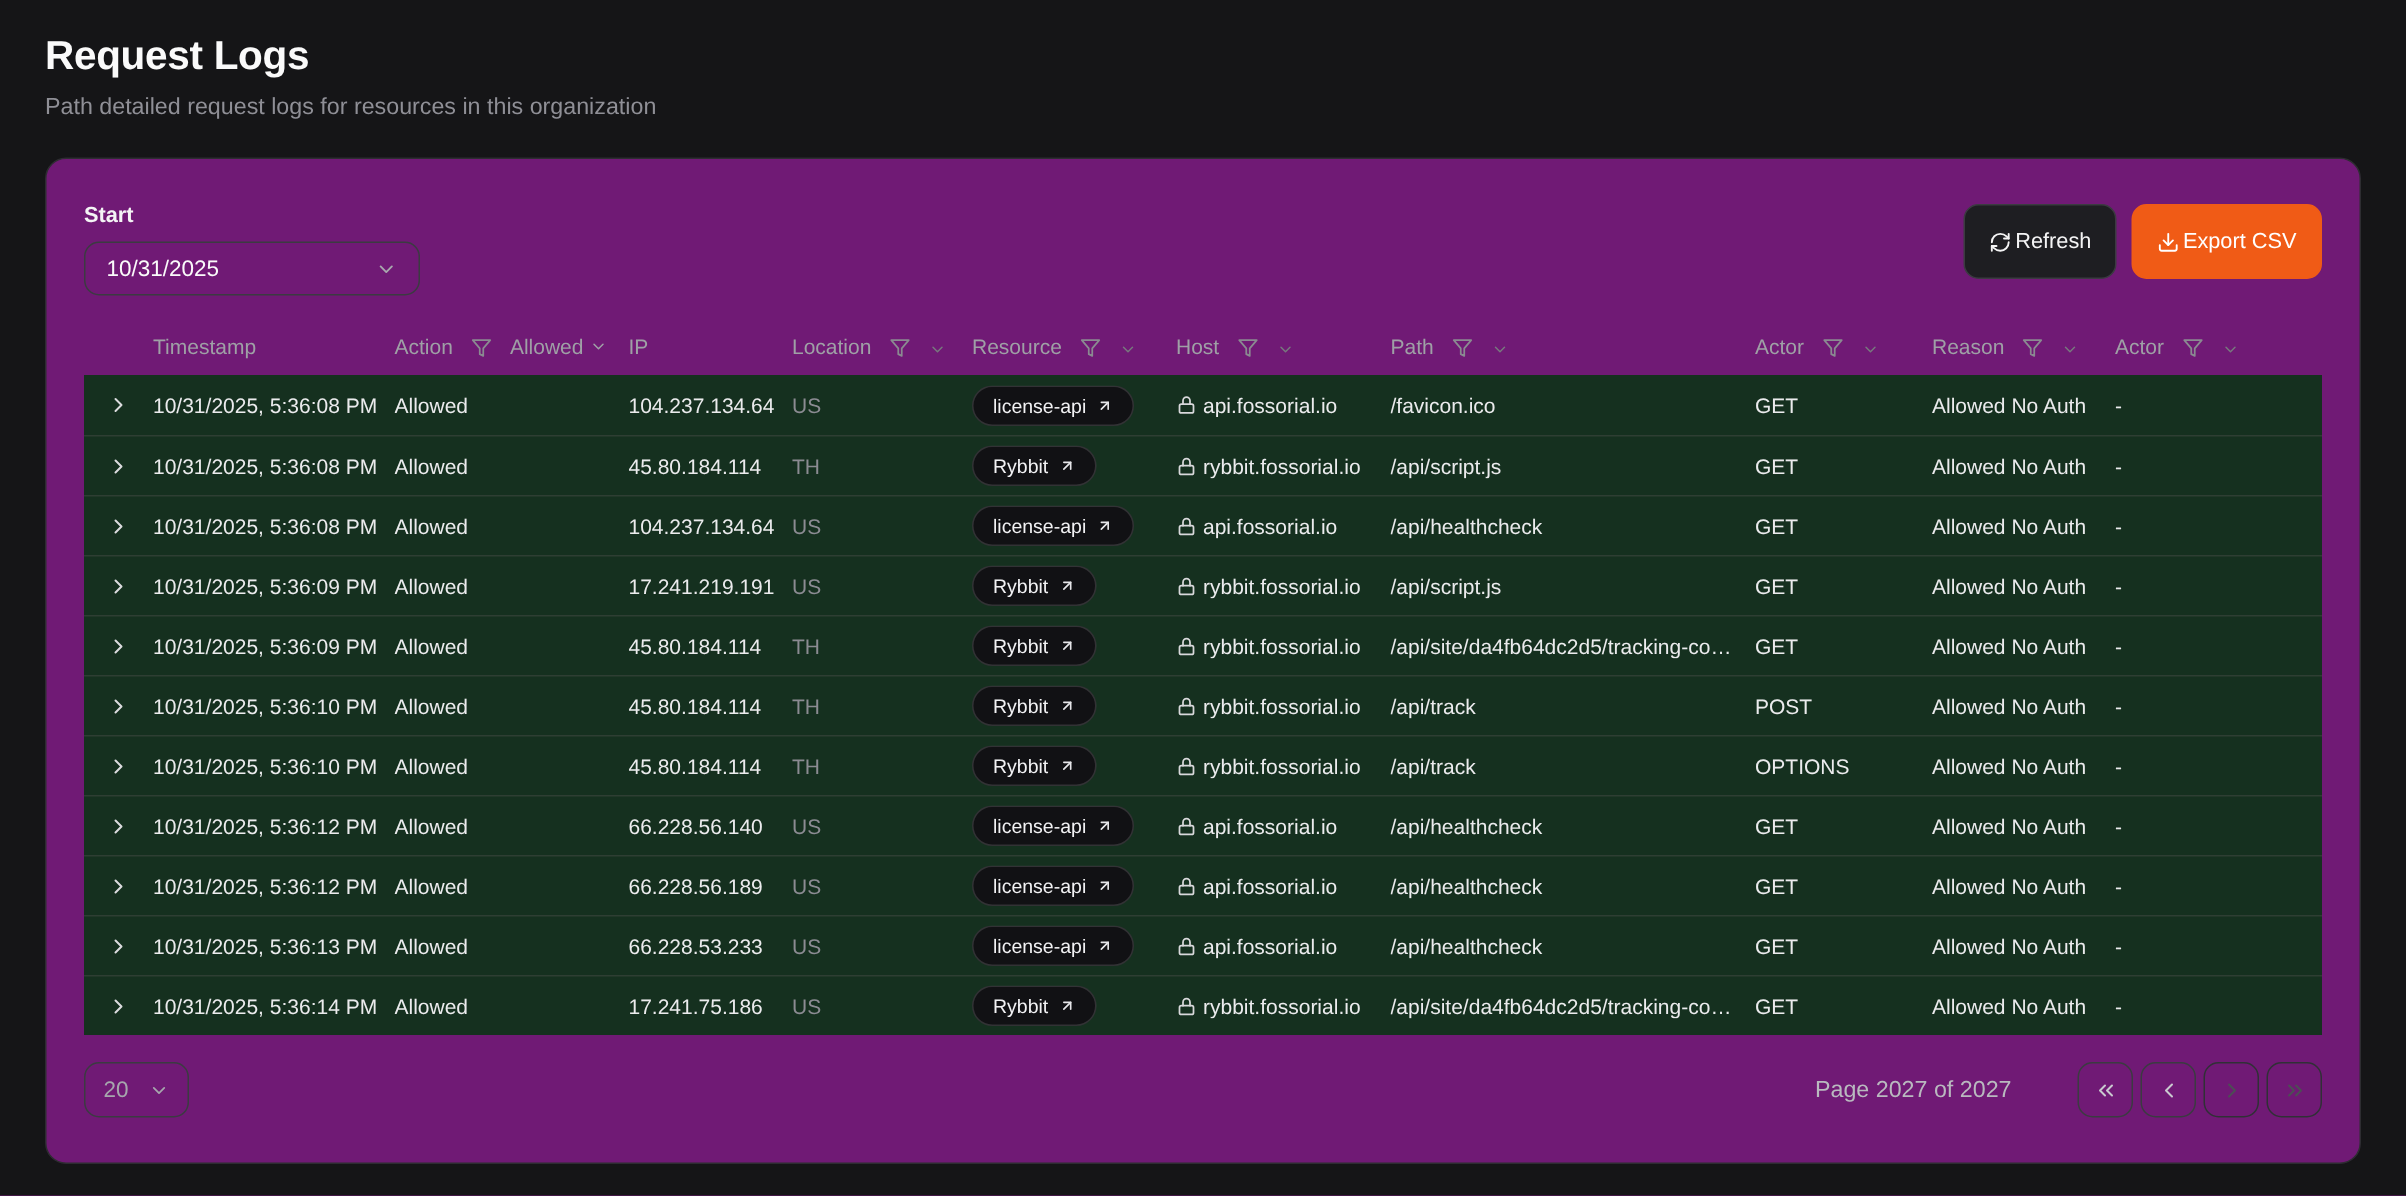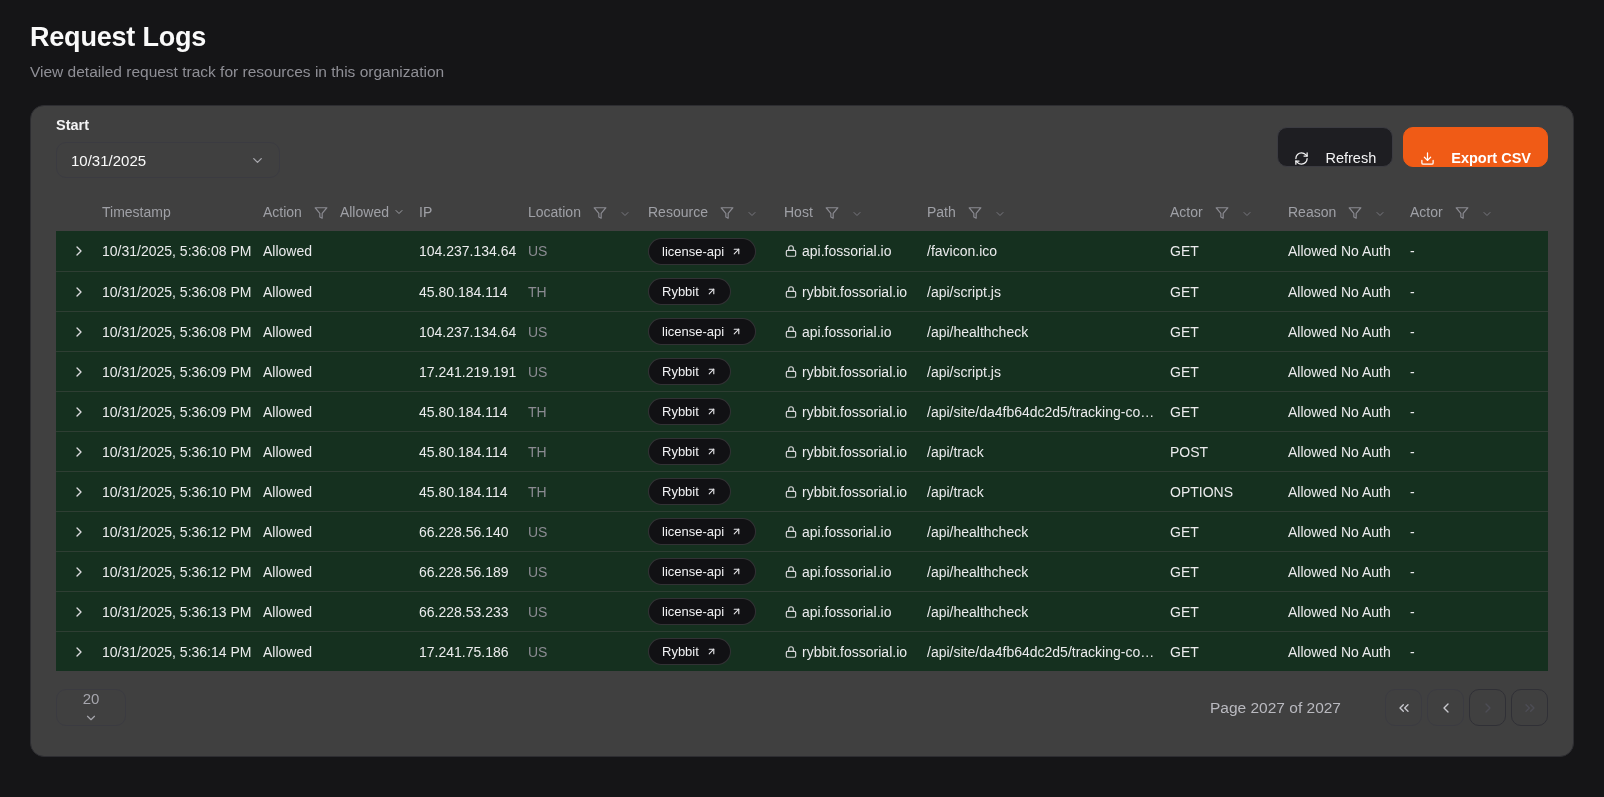--- a/index.html
+++ b/index.html
@@ -104,7 +104,7 @@
 
 <div class="page">
   <h1 class="page-title">Request Logs</h1>
-  <p class="page-subtitle">View detailed request track for resources in this organization</p>
+  <p class="page-subtitle">Path detailed request logs for resources in this organization</p>
 
   <div class="card">
 

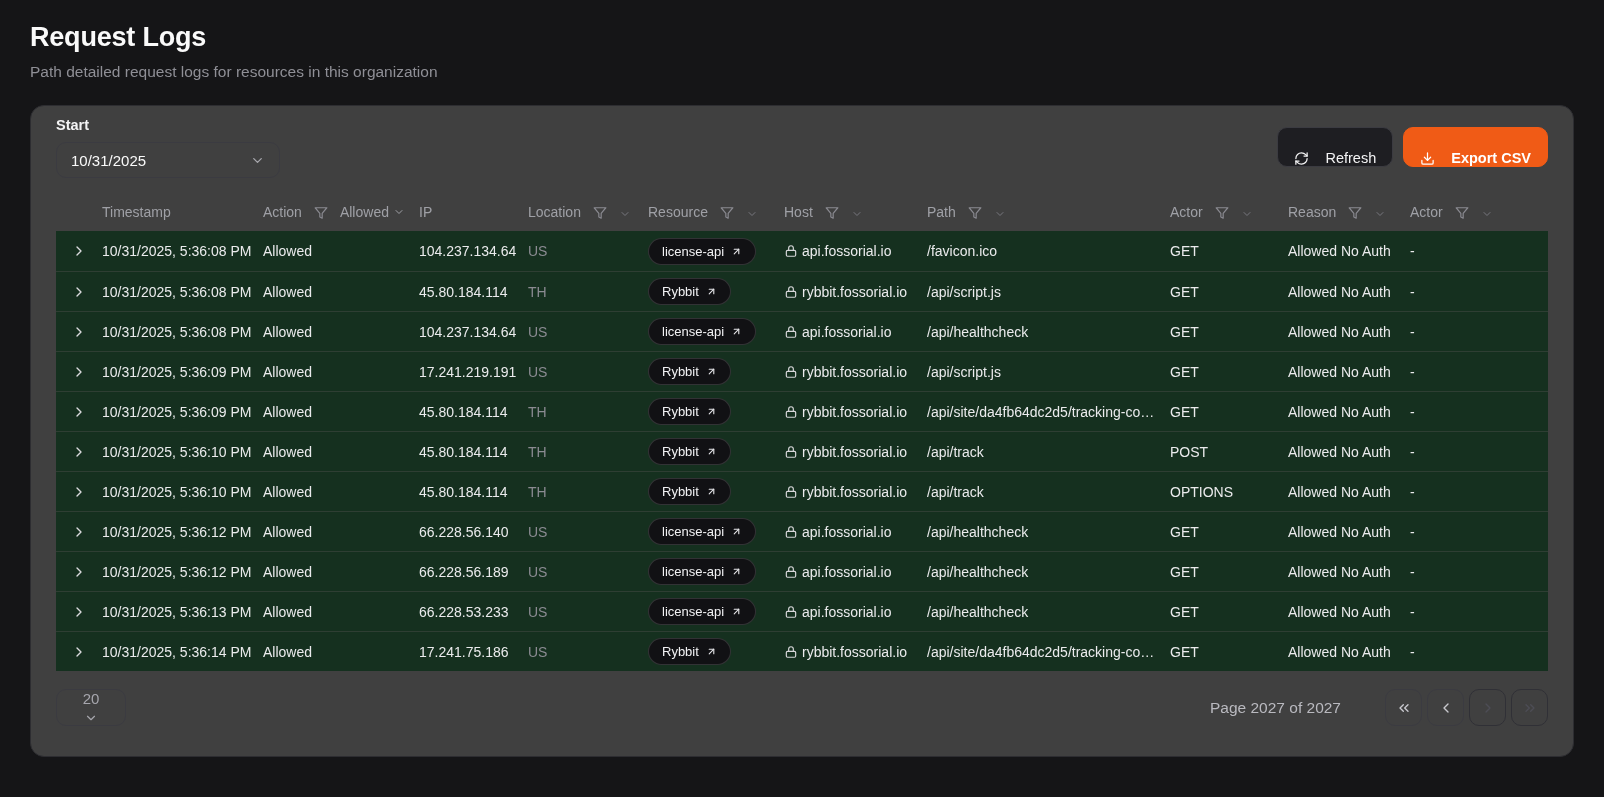--- a/index.html
+++ b/index.html
@@ -16,10 +16,10 @@
   .page-subtitle { font-size: 15.5px; color: #8f8f96; margin: 0 0 24px; }
 
   .card {
-    background: #404040;
+    background: #701a75;
     border: 1px solid #2d2d31;
     border-radius: 14px;
-    padding: 11px 25px 30px;
+    padding: 30px 25px 30px;
   }
 
   

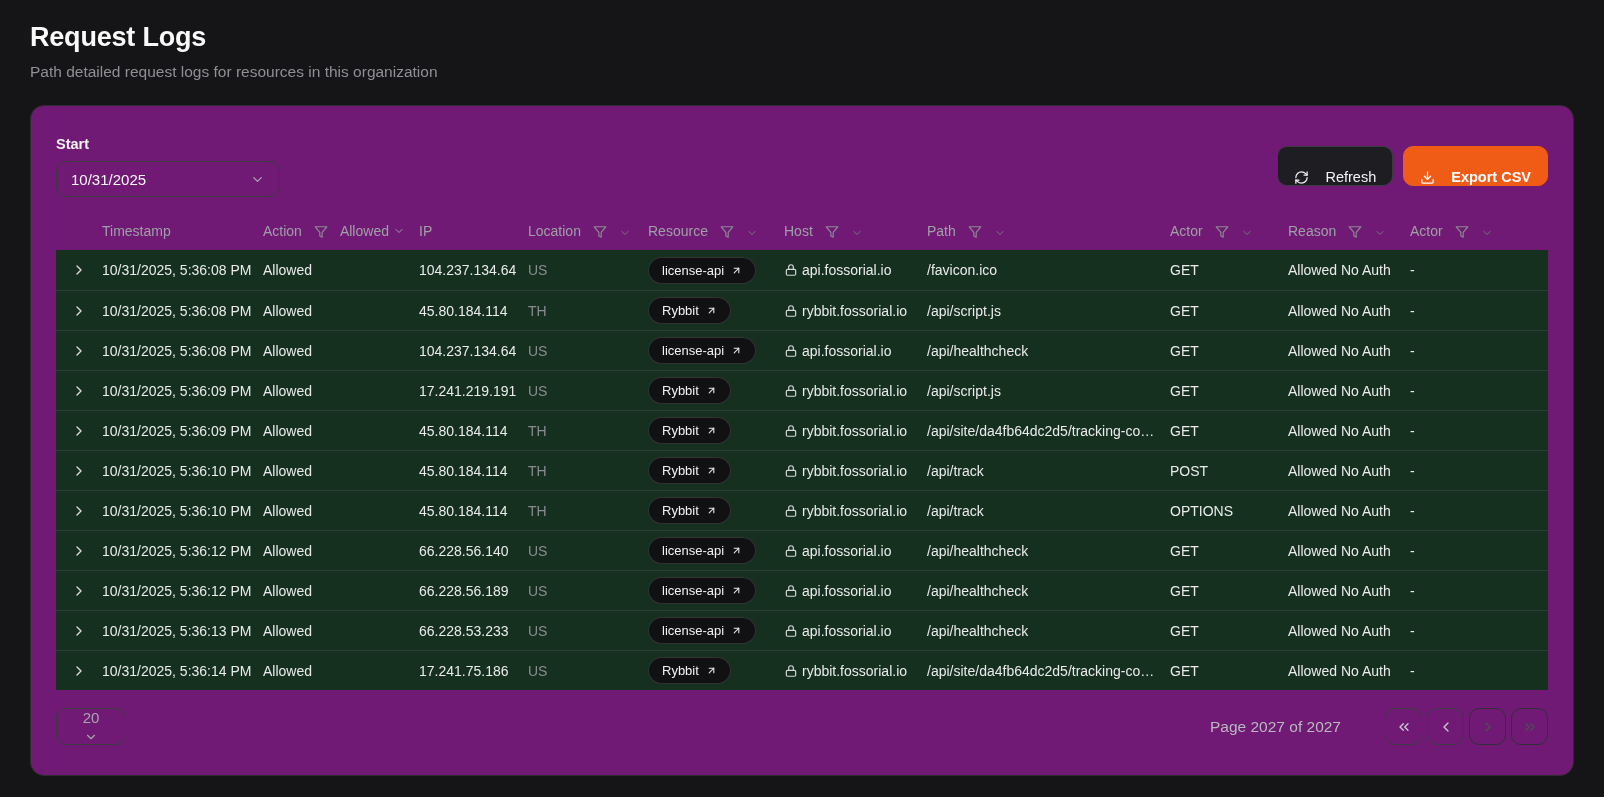--- a/index.html
+++ b/index.html
@@ -41,8 +41,8 @@
   .select .chev { color: #a8a8ae; }
   .actions { display: flex; gap: 10px; margin-bottom: 11px; }
   .btn {
-    height: 40px; border-radius: 10px; font-size: 14.5px; font-family: inherit;
-    display: inline-flex; align-items: flex-end; gap: 16px; padding: 0 16px; cursor: pointer;
+    height: 50px; border-radius: 10px; font-size: 14.5px; font-family: inherit;
+    display: inline-flex; align-items: center; gap: 2px; padding: 0 16px; cursor: pointer;
   }
   .btn-refresh { background: #1e1e22; border: 1px solid #3b3b41; color: #f4f4f5; }
   .btn-export { background: #f05b16; border: 1px solid #f05b16; color: #ffffff; font-weight: 700; }

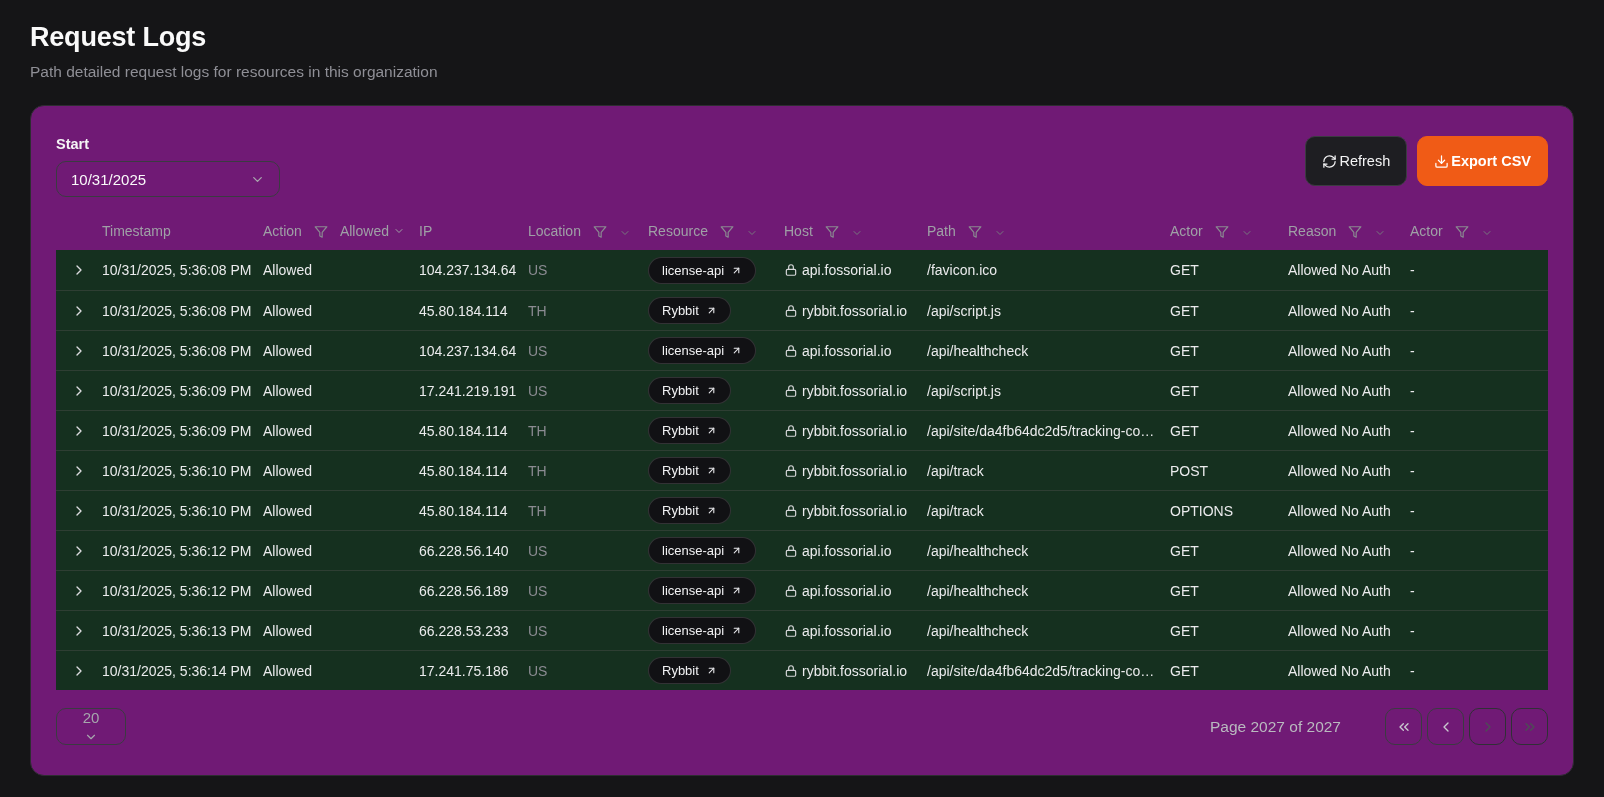--- a/index.html
+++ b/index.html
@@ -45,7 +45,7 @@
     display: inline-flex; align-items: center; gap: 2px; padding: 0 16px; cursor: pointer;
   }
   .btn-refresh { background: #1e1e22; border: 1px solid #3b3b41; color: #f4f4f5; }
-  .btn-export { background: #f05b16; border: 1px solid #f05b16; color: #ffffff; font-weight: 700; }
+  .btn-export { background: #f05b16; border: 1px solid #f05b16; color: #ffffff; font-weight: 400; }
 
   
   .grid-cols {

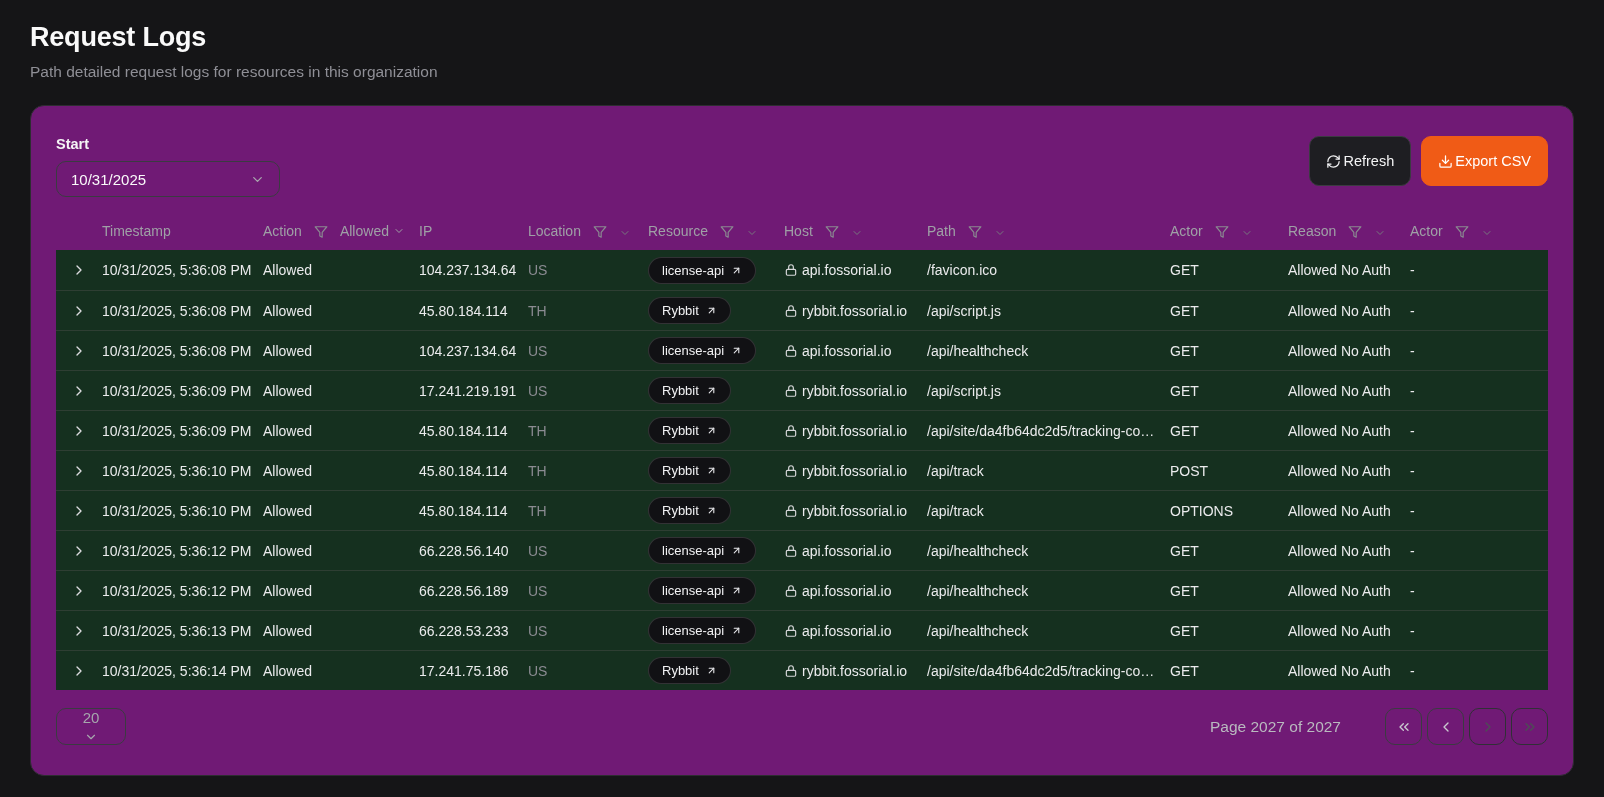--- a/index.html
+++ b/index.html
@@ -85,7 +85,7 @@
     width: 70px; height: 37px;
     background: transparent; border: 1px solid #3b3b41; border-radius: 10px;
     color: #a6a6ad; font-size: 15px; font-family: inherit;
-    display: flex; align-items: center; justify-content: space-between; padding: 0 12px; cursor: pointer; flex-direction: column;
+    display: flex; align-items: center; justify-content: space-between; padding: 0 12px; cursor: pointer;
   }
   .pager { display: flex; align-items: center; gap: 44px; }
   .page-info { font-size: 15.5px; color: #b9b9bf; }

